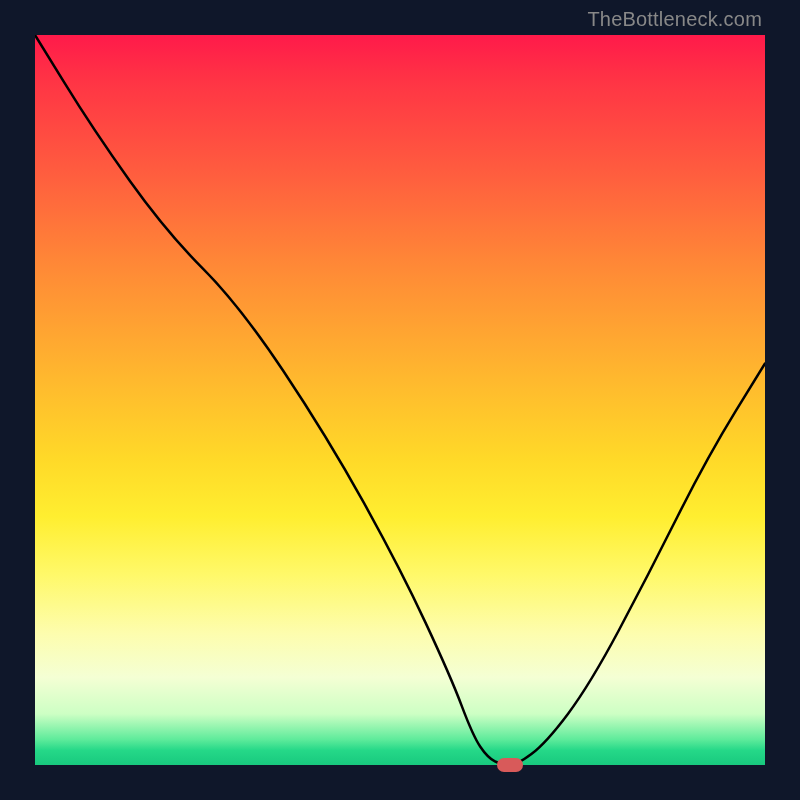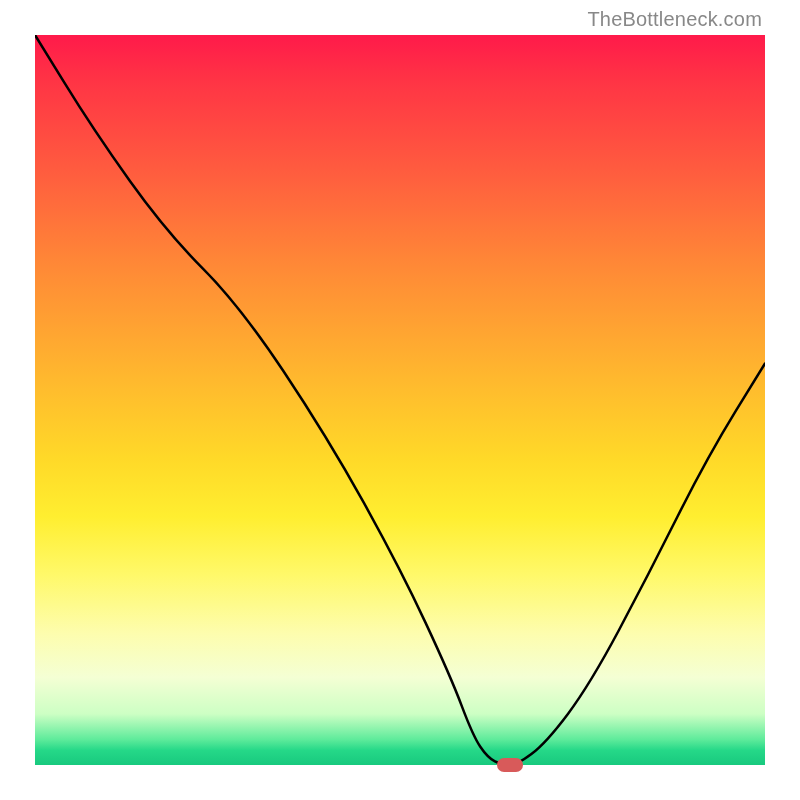--- a/index.html
+++ b/index.html
@@ -14,7 +14,7 @@
     position: relative;
     width: 800px;
     height: 800px;
-    background: #ffffff;
+    background: #0f172a;
   }
   .gradient-area {
     position: absolute;

